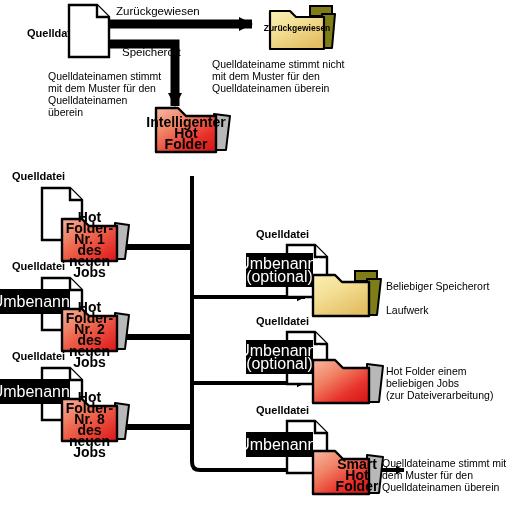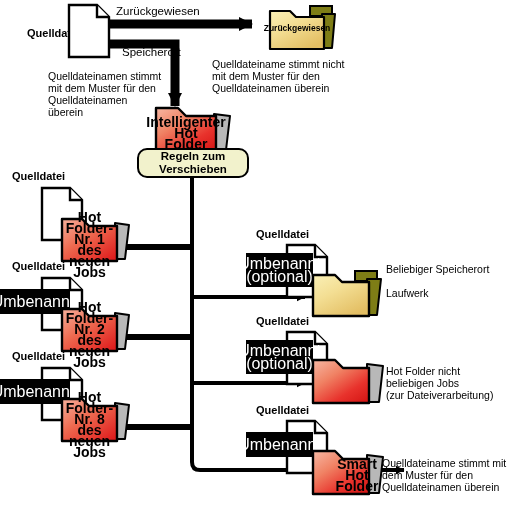--- a/index.html
+++ b/index.html
@@ -150,12 +150,6 @@
     </div>
   </div>
 
-  <div class="pill" style="left:137px;top:148px;width:112px;height:30px;">
-    <div>
-      <span>Regeln zum</span><br>
-      <span>Verschieben</span>
-    </div>
-  </div>
 
   <div class="lbl" style="left:12px;top:170px;">Quelldatei</div>
   <div class="doc" style="left:40px;top:186px;">

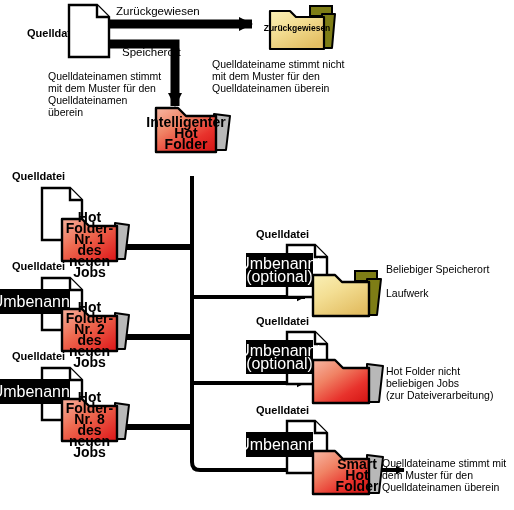--- a/index.html
+++ b/index.html
@@ -232,7 +232,7 @@
       <path d="M4,10 L26,10 L33,17 L60,17 L60,51 L4,51 Z" fill="url(#gYel)" stroke="#000" stroke-width="2.4" stroke-linejoin="round"></path>
     </svg>
   </div>
-  <div class="cap" style="left:386px;top:263px;width:126px;">
+  <div class="cap" style="left:386px;top:280px;width:126px;">
     <span>Beliebiger Speicherort</span><br>
     <br>
     <span>Laufwerk</span>

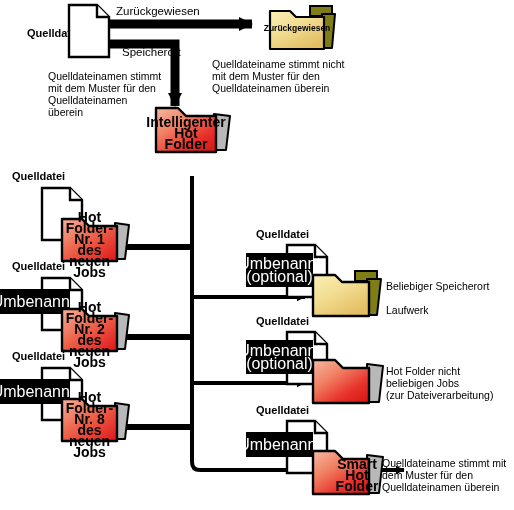--- a/index.html
+++ b/index.html
@@ -256,7 +256,7 @@
     </svg>
   </div>
   <div class="cap" style="left:386px;top:365px;width:128px;">
-    <span>Hot Folder nicht</span><br>
+    <span>Hot Folder einem</span><br>
     <span>beliebigen Jobs</span><br>
     <span>(zur Dateiverarbeitung)</span>
   </div>

